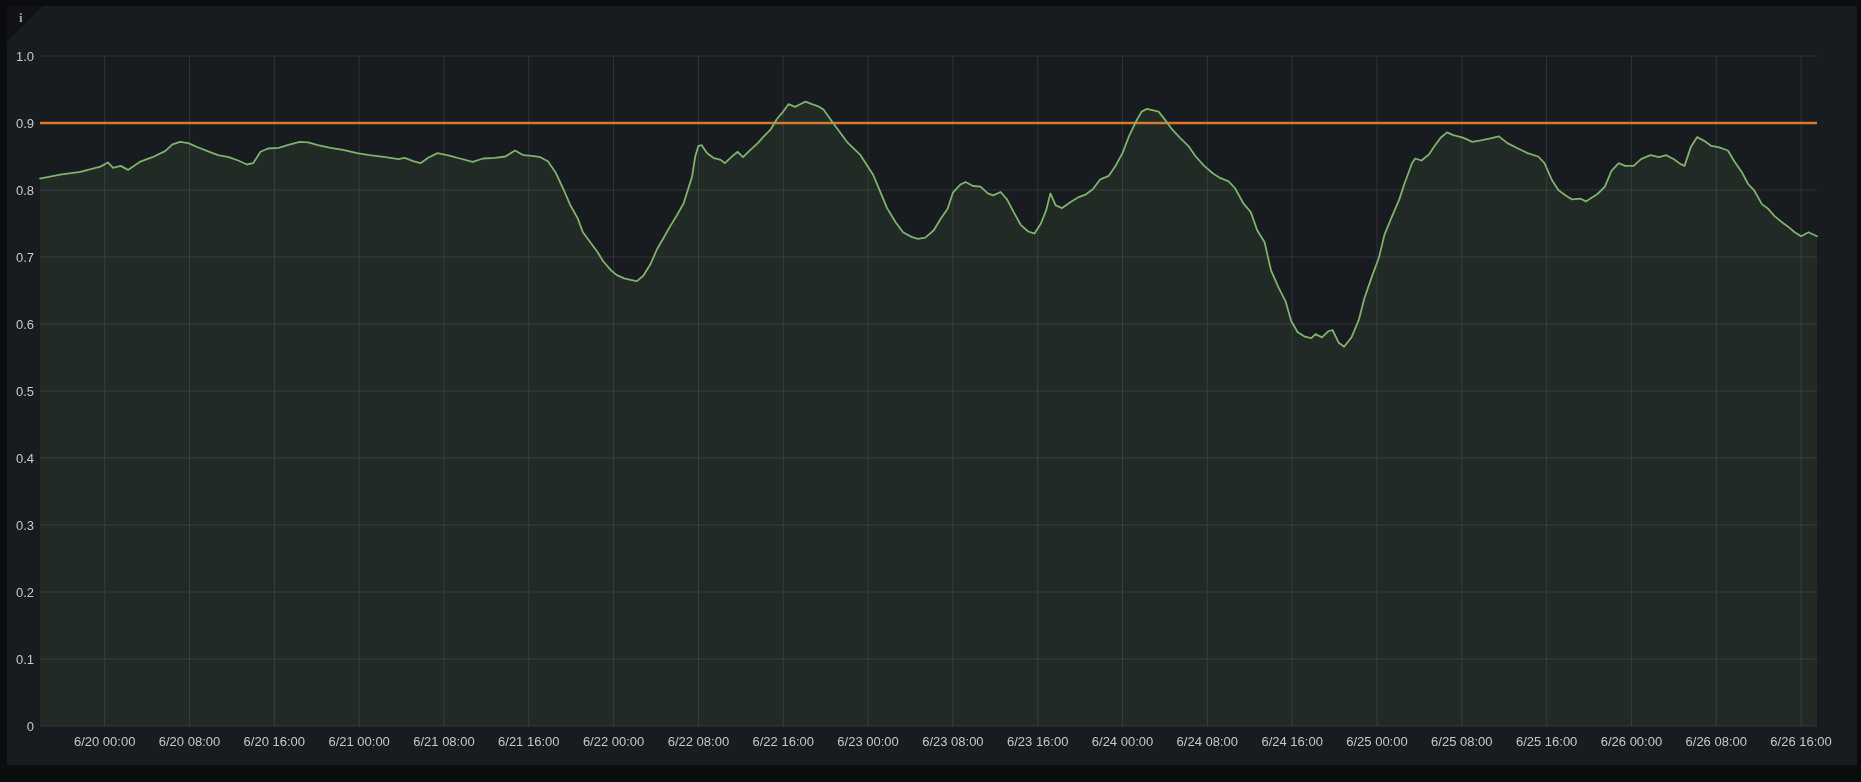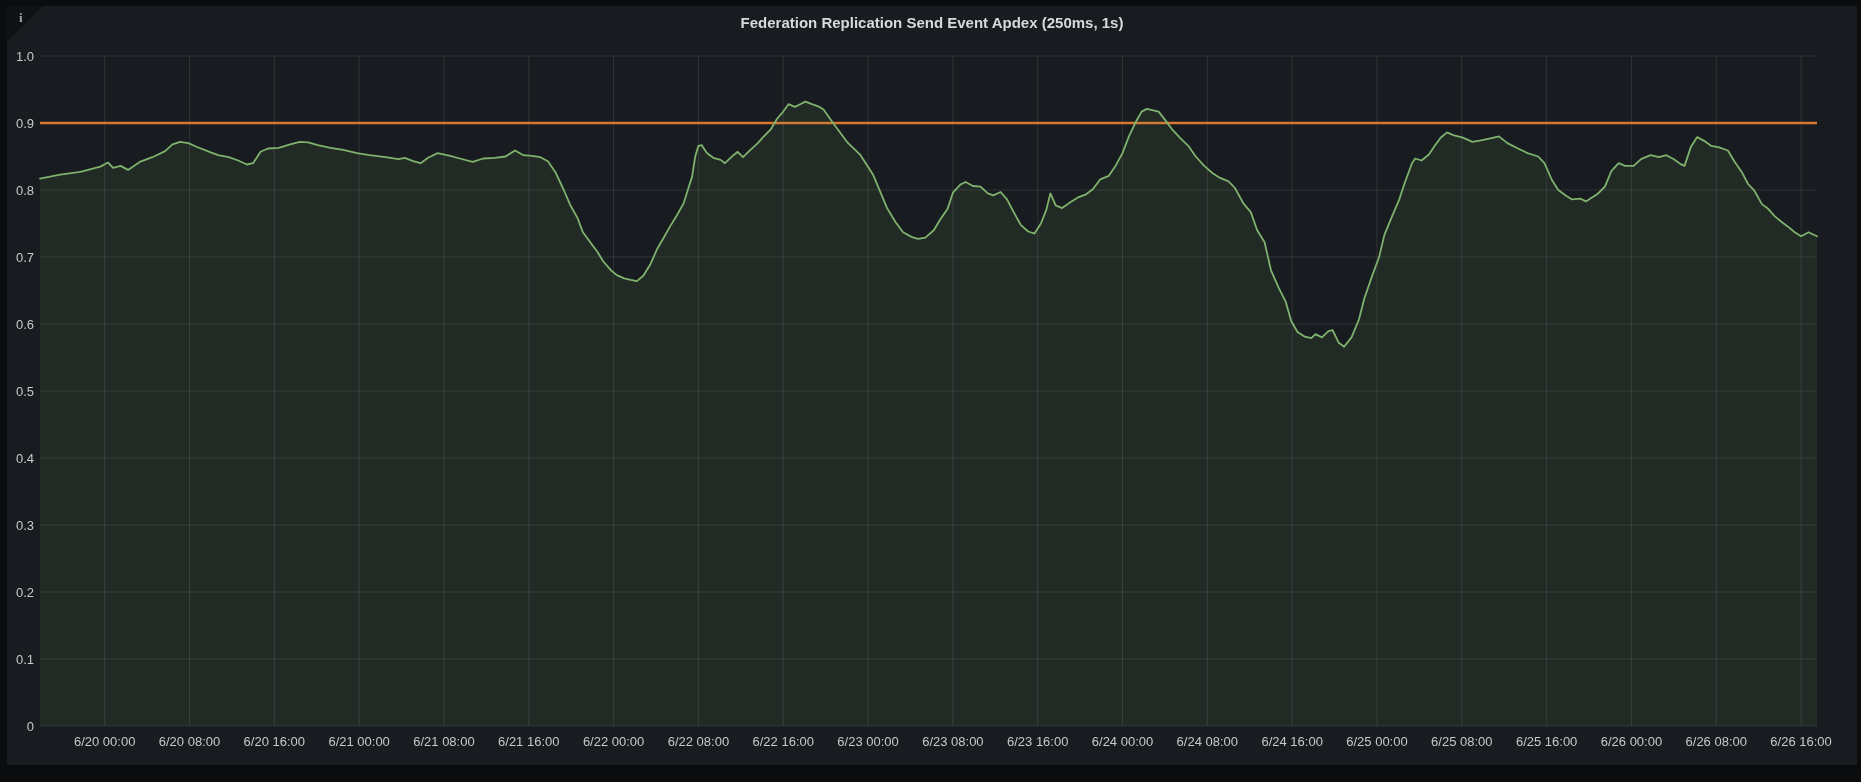--- a/index.html
+++ b/index.html
@@ -25,7 +25,6 @@
       <div class="info-corner-triangle"></div>
       <span class="info-i">i</span>
     </div>
-    <div class="panel-title">Federation Replication Send Event Apdex (250ms, 1s)</div>
   </div>
   <svg class="chart" id="chart-svg" width="1861" height="782" viewBox="0 0 1861 782">
       <line x1="40" x2="1817" y1="56" y2="56" stroke="rgba(255,255,255,0.10)" stroke-width="1"></line>

